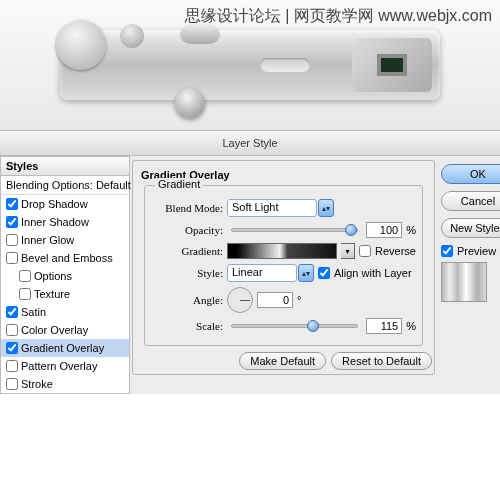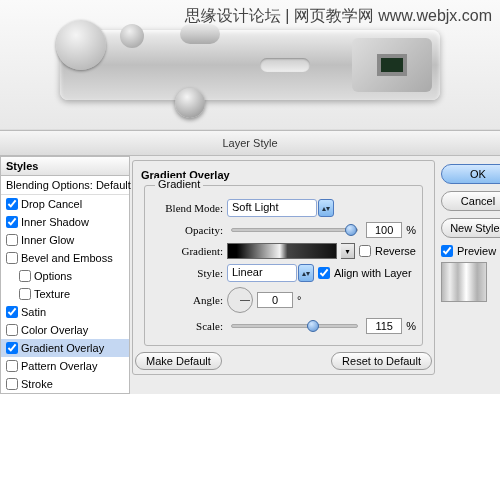--- a/index.html
+++ b/index.html
@@ -81,7 +81,7 @@
         <div id="fxlist">
             <div class="row">
               <input type="checkbox" checked="" style="">
-              <span>Drop Cancel</span>
+              <span>Drop Shadow</span>
             </div>
             <div class="row">
               <input type="checkbox" checked="" style="">

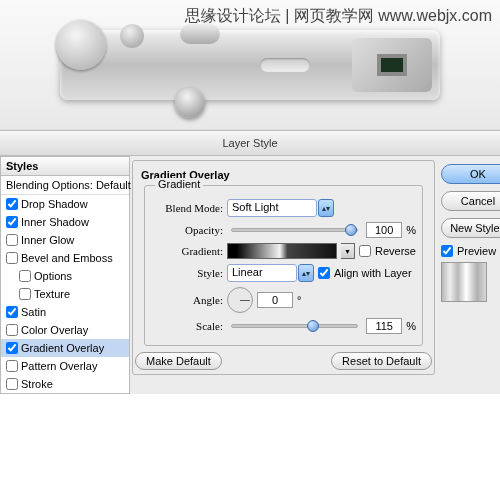--- a/index.html
+++ b/index.html
@@ -42,7 +42,7 @@
 .selbtn{display:inline-flex;align-items:center;background:linear-gradient(180deg,#bfe0ff,#7fb6ee);border:1px solid #4d7abf;border-radius:3px;width:16px;height:18px;justify-content:center;margin-left:-3px;font-size:8px;color:#234;}
 .slider { flex:1; height:4px; background:#c8c8c8; border-radius:2px; position:relative; margin:0 4px; border:1px solid #aaa;}
 .slider .thumb{position:absolute;top:-5px;width:12px;height:12px;border-radius:50%;background:radial-gradient(circle at 35% 30%,#cfe6ff,#5d93d4);border:1px solid #3c6aa8;}
-.numbox{width:36px;border:1px solid #999;background:#fff;padding:1px 3px;text-align:center;}
+.numbox{width:36px;border:1px solid #999;background:#fff;padding:1px 3px;text-align:right;}
 .swatch{width:110px;height:16px;border:1px solid #666;background:linear-gradient(90deg,#000 0%,#000 8%,#f3f3f3 48%,#444 55%,#111 100%);display:inline-block;}
 .swbtn{width:14px;height:16px;border:1px solid #666;border-left:none;background:linear-gradient(180deg,#eee,#ccc);display:inline-flex;align-items:center;justify-content:center;font-size:8px;}
 .anglewheel{width:26px;height:26px;border-radius:50%;border:1px solid #999;background:#e8e8e8;position:relative;display:inline-block;}

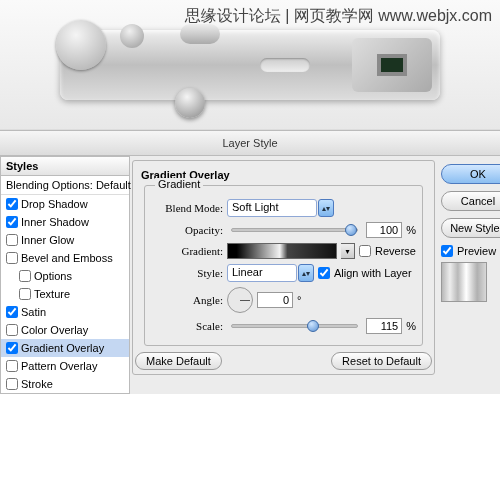--- a/index.html
+++ b/index.html
@@ -181,7 +181,7 @@
           </div>
         </div>
 
-        <div class="frow" style="justify-content:space-between;gap:19px;margin:6px 0 0;">
+        <div class="frow" style="justify-content:flex-end;gap:5px;margin:6px 0 0;">
           <span class="btn">Make Default</span>
           <span class="btn">Reset to Default</span>
         </div>

